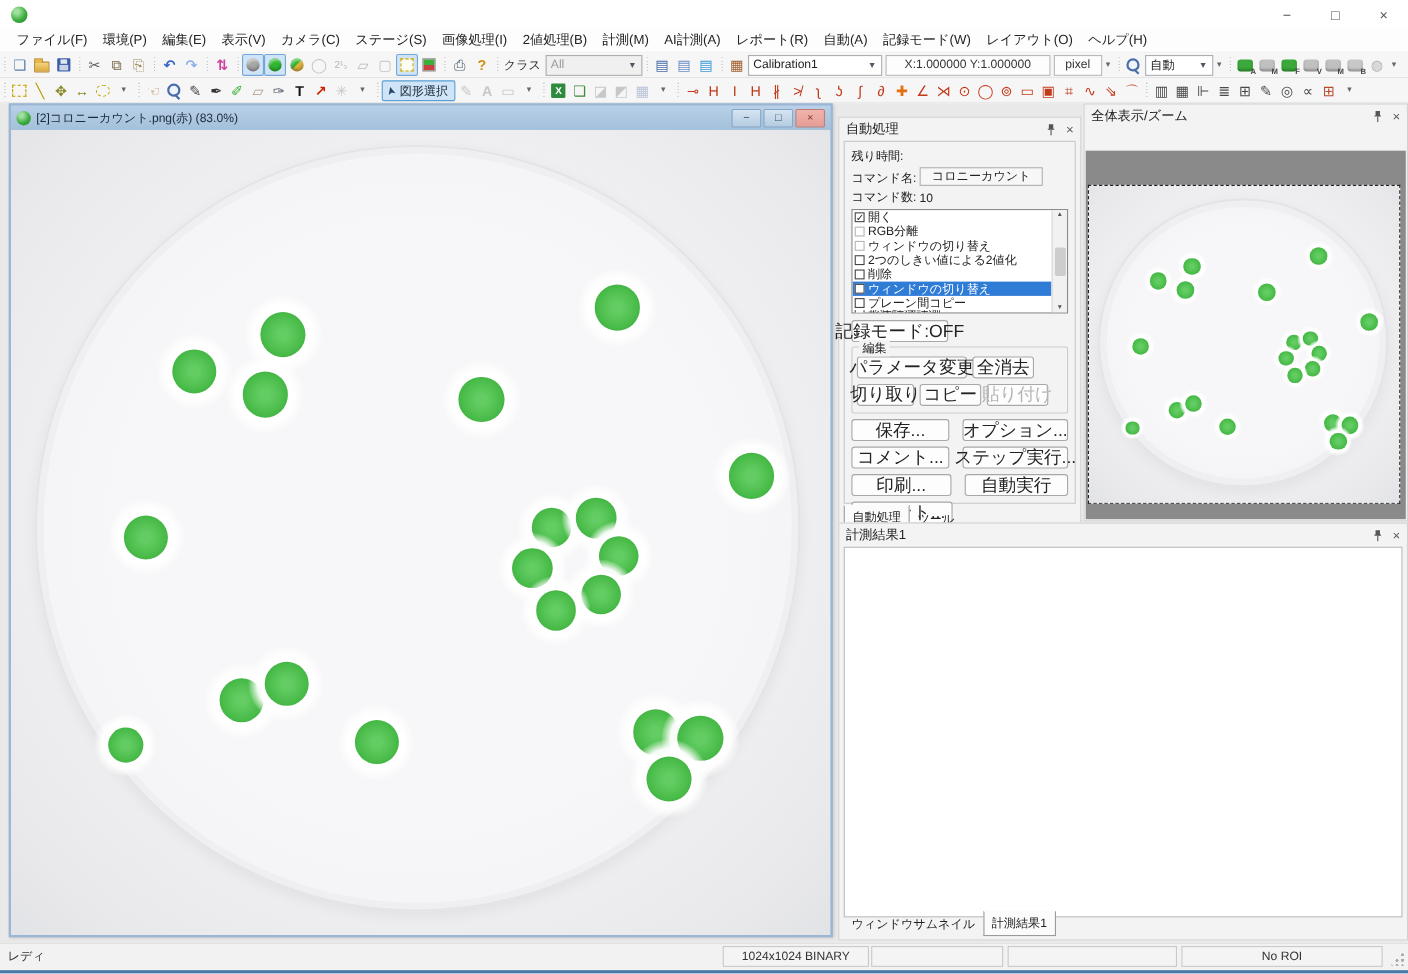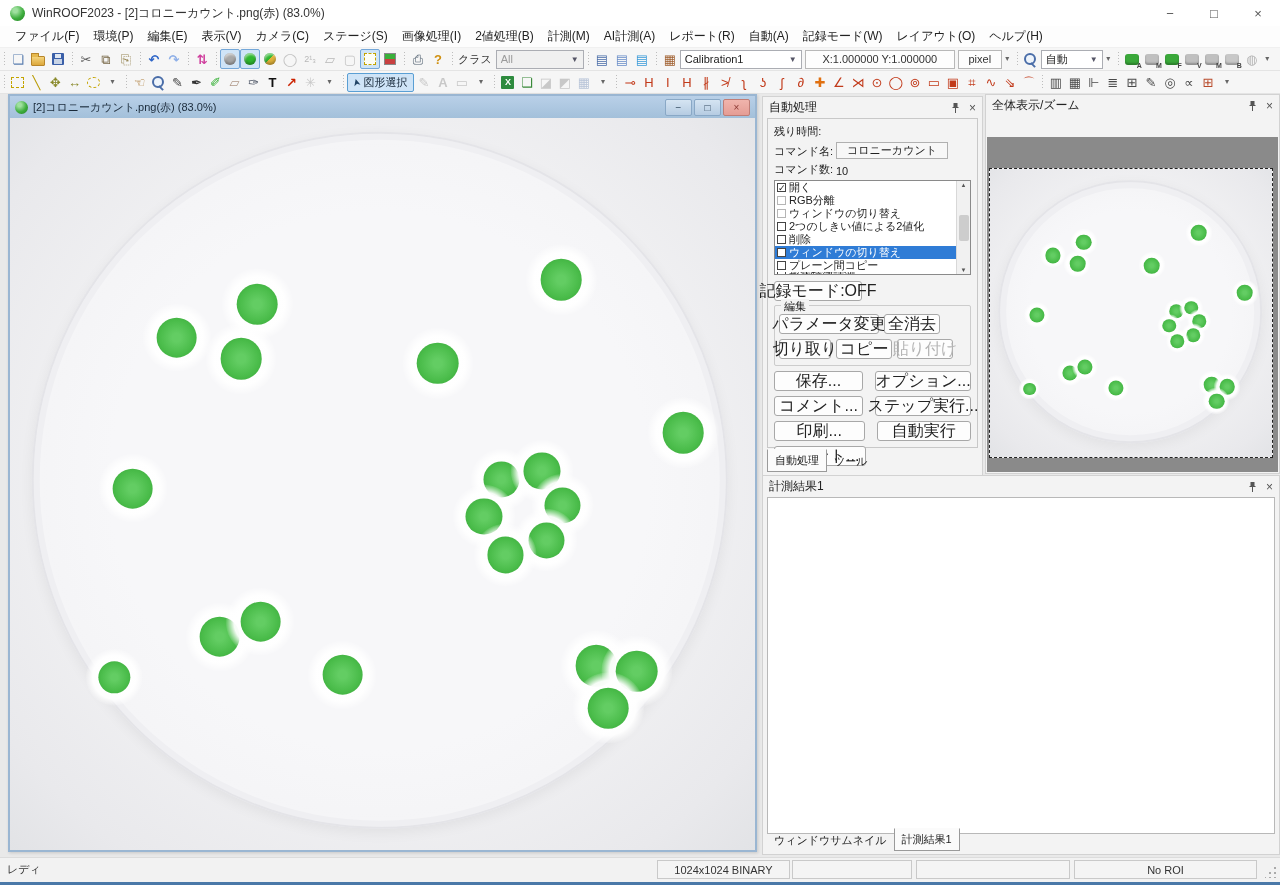--- a/index.html
+++ b/index.html
@@ -135,7 +135,6 @@
 
 <div id="titlebar">
   <span class="appicon"></span>
-  <span id="titletext">WinROOF2023 - [2]コロニーカウント.png(赤) (83.0%)</span>
   <span class="wctrls">
     <span class="wbtn">−</span>
     <span class="wbtn">□</span>

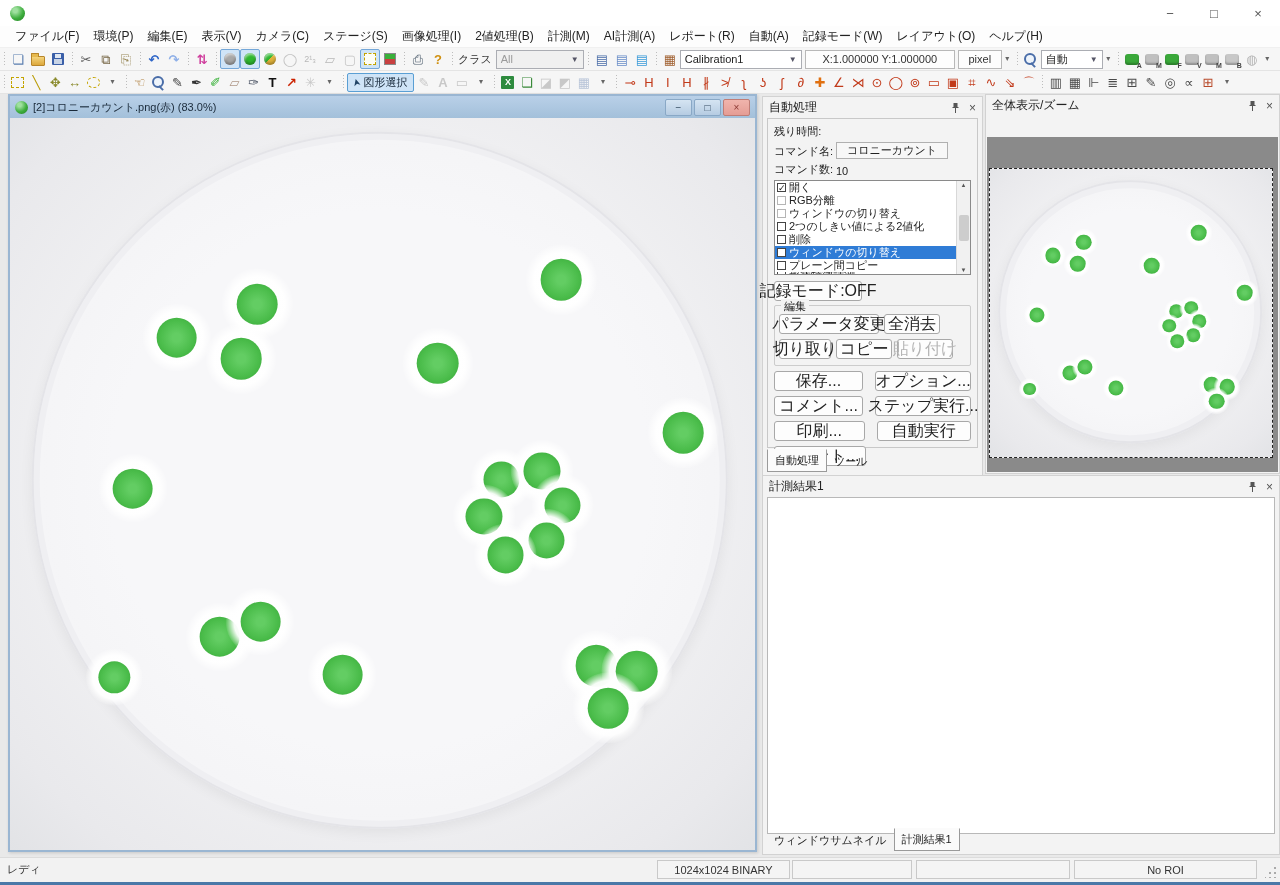--- a/index.html
+++ b/index.html
@@ -75,7 +75,7 @@
   .pin-svg{display:block}
 
   
-  #autopanel{left:762px;top:2px;width:221px;height:380px}
+  #autopanel{left:762px;top:12px;width:221px;height:380px}
   .ap-body{position:absolute;left:4px;right:4px;top:21px;bottom:27px;border:1px solid #c8c8c8;background:#f3f3f3;padding:5px 6px;font-size:11px}
   .ap-row{display:flex;align-items:flex-end;margin-bottom:3px}
   .ap-lab{width:62px;flex:0 0 auto;color:#222}

